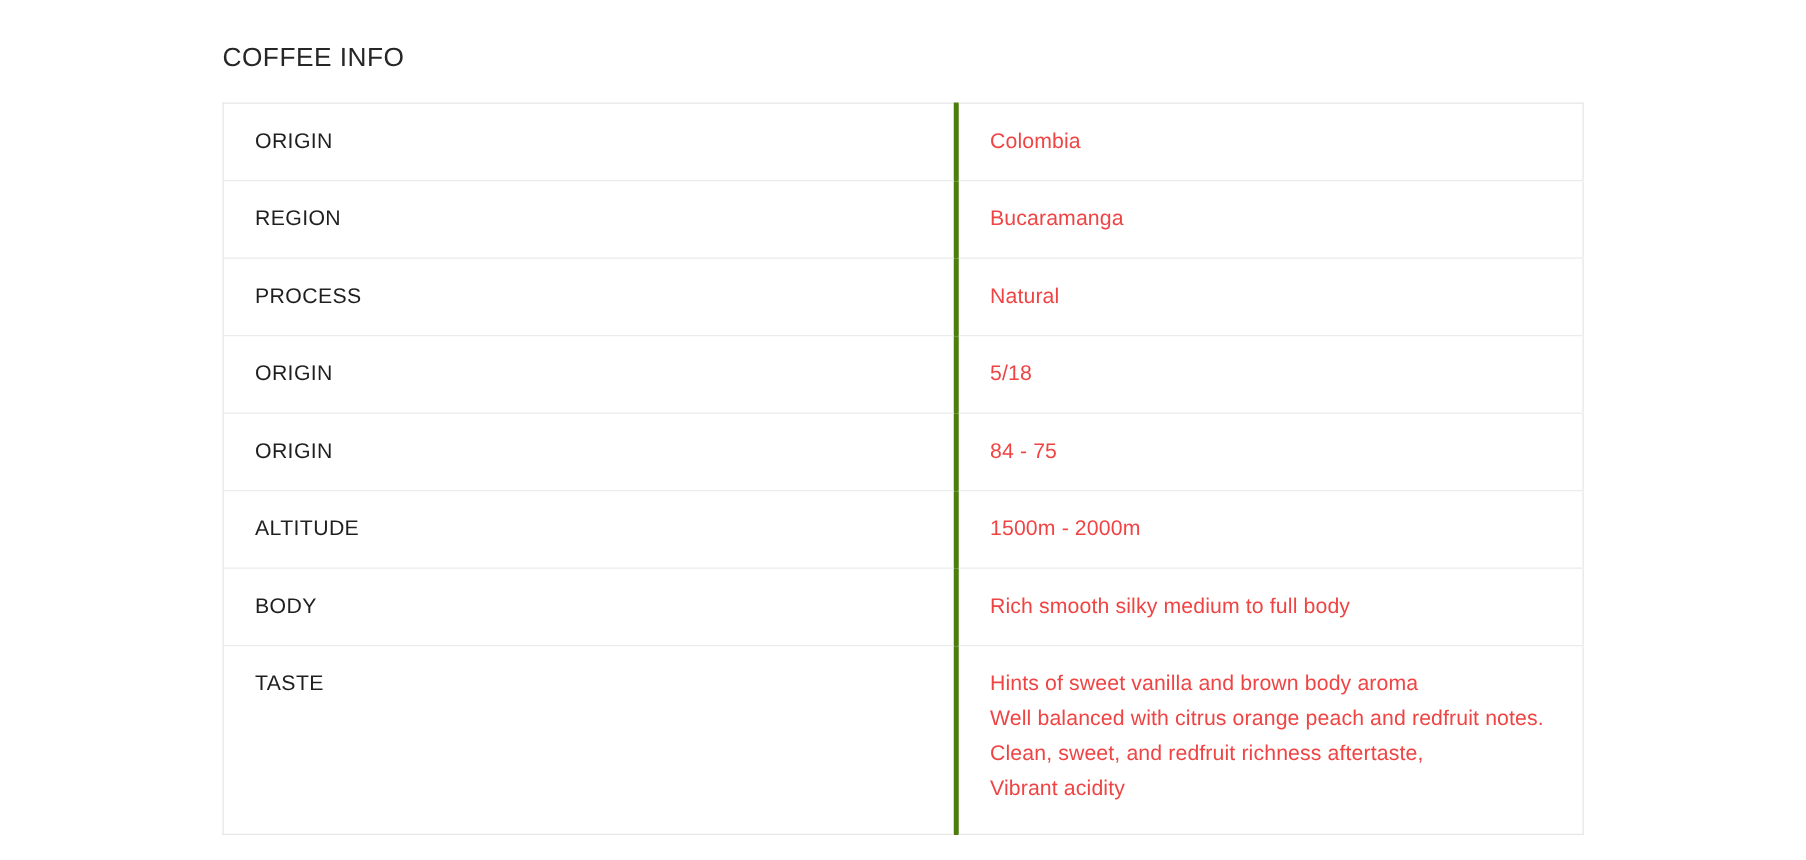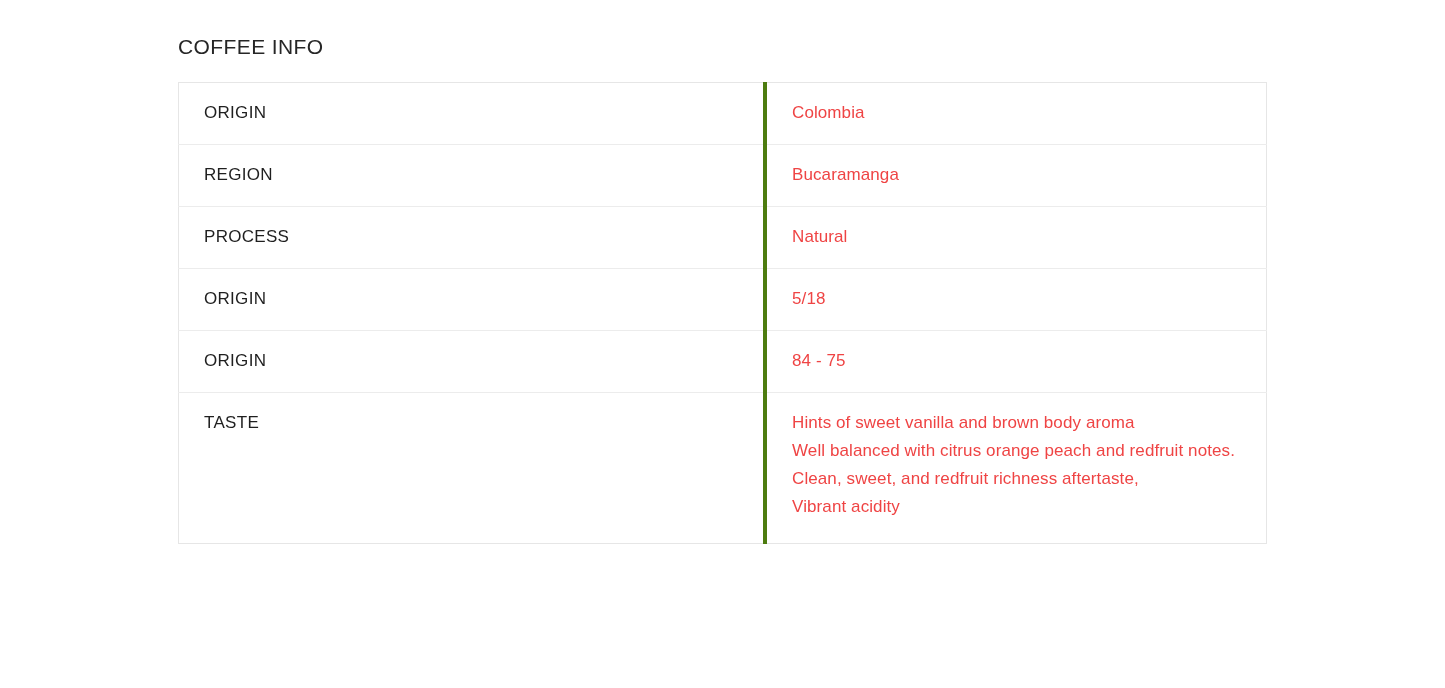--- a/index.html
+++ b/index.html
@@ -102,6 +102,10 @@
         <td class="cell-label">ORIGIN</td>
         <td class="cell-value">84 - 75</td>
       </tr>
+      <tr>
+        <td class="cell-label">ALTITUDE</td>
+        <td class="cell-value">1500m - 2000m</td>
+      </tr>
       <tr class="taste-row">
         <td class="cell-label">TASTE</td>
         <td class="cell-value">

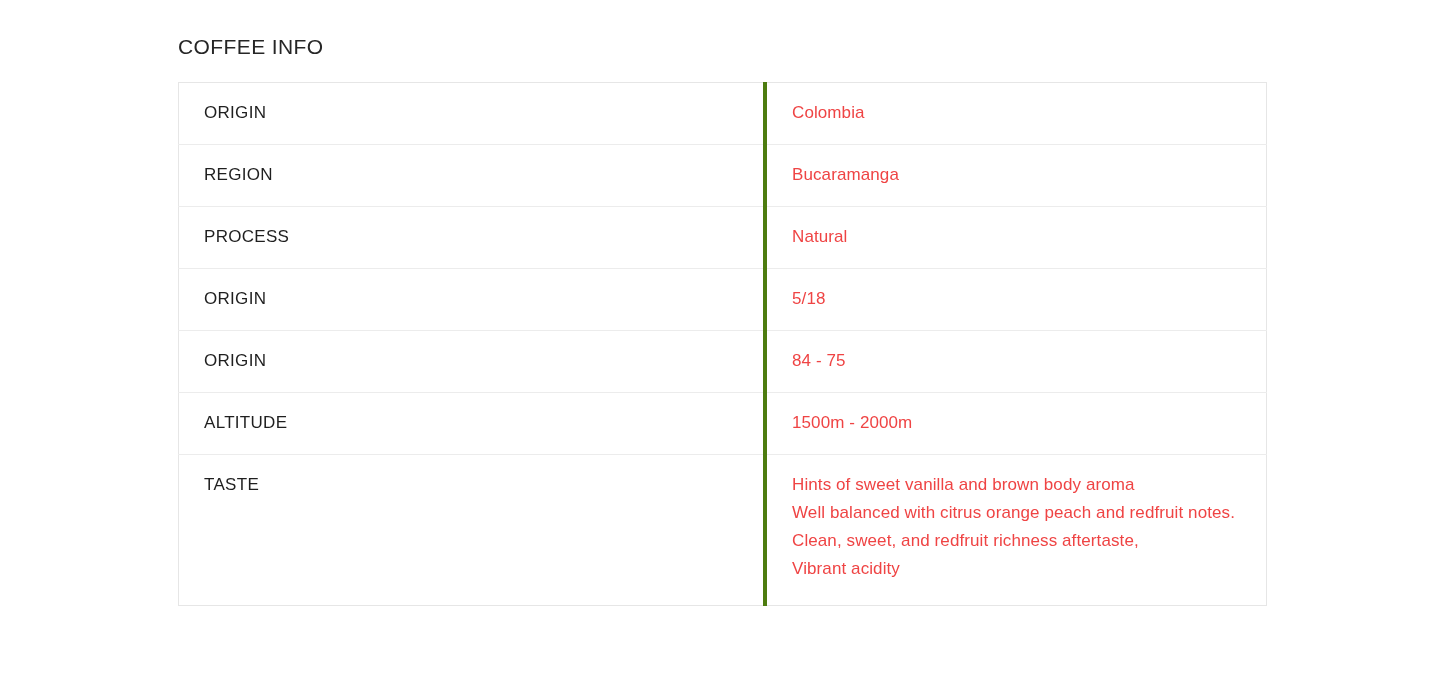--- a/index.html
+++ b/index.html
@@ -106,6 +106,10 @@
         <td class="cell-label">ALTITUDE</td>
         <td class="cell-value">1500m - 2000m</td>
       </tr>
+      <tr>
+        <td class="cell-label">BODY</td>
+        <td class="cell-value">Rich smooth silky medium to full body</td>
+      </tr>
       <tr class="taste-row">
         <td class="cell-label">TASTE</td>
         <td class="cell-value">

